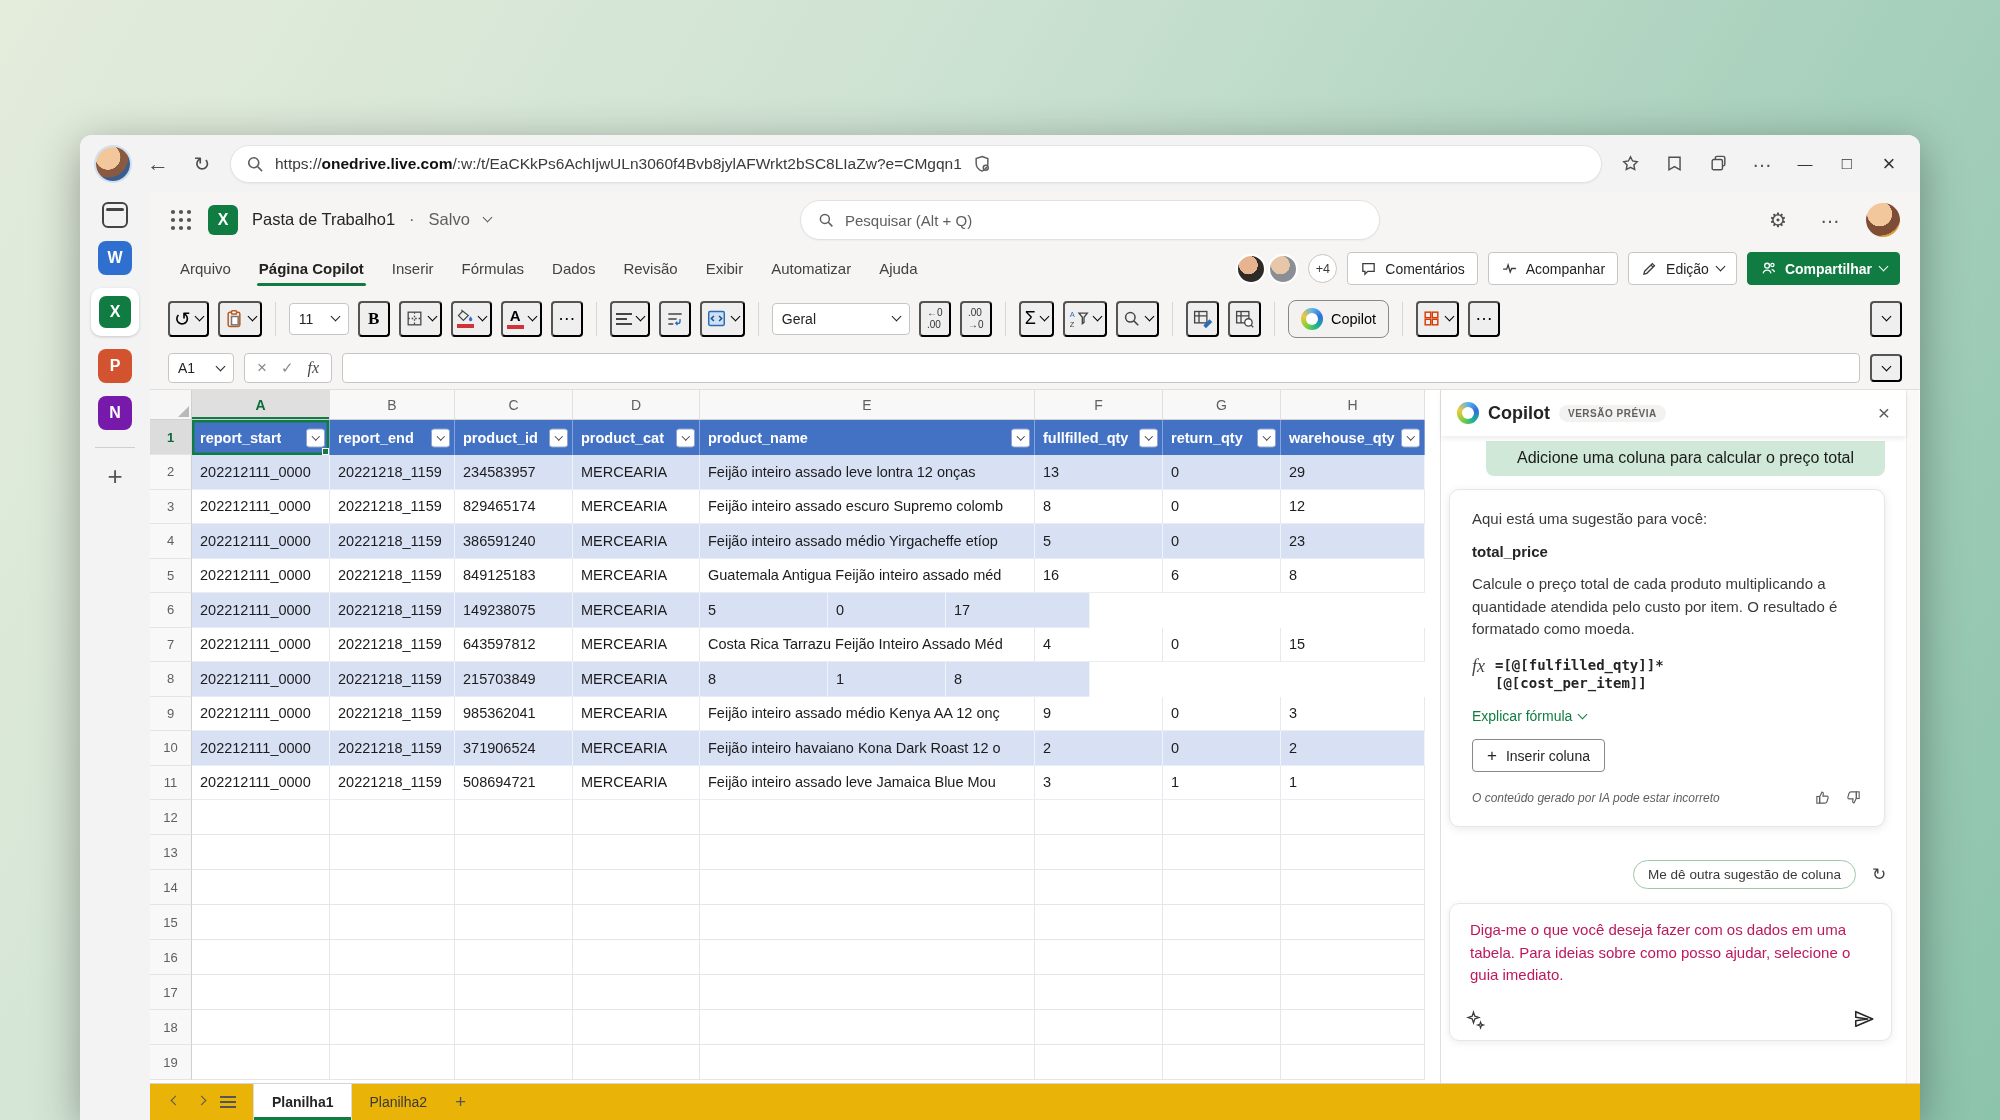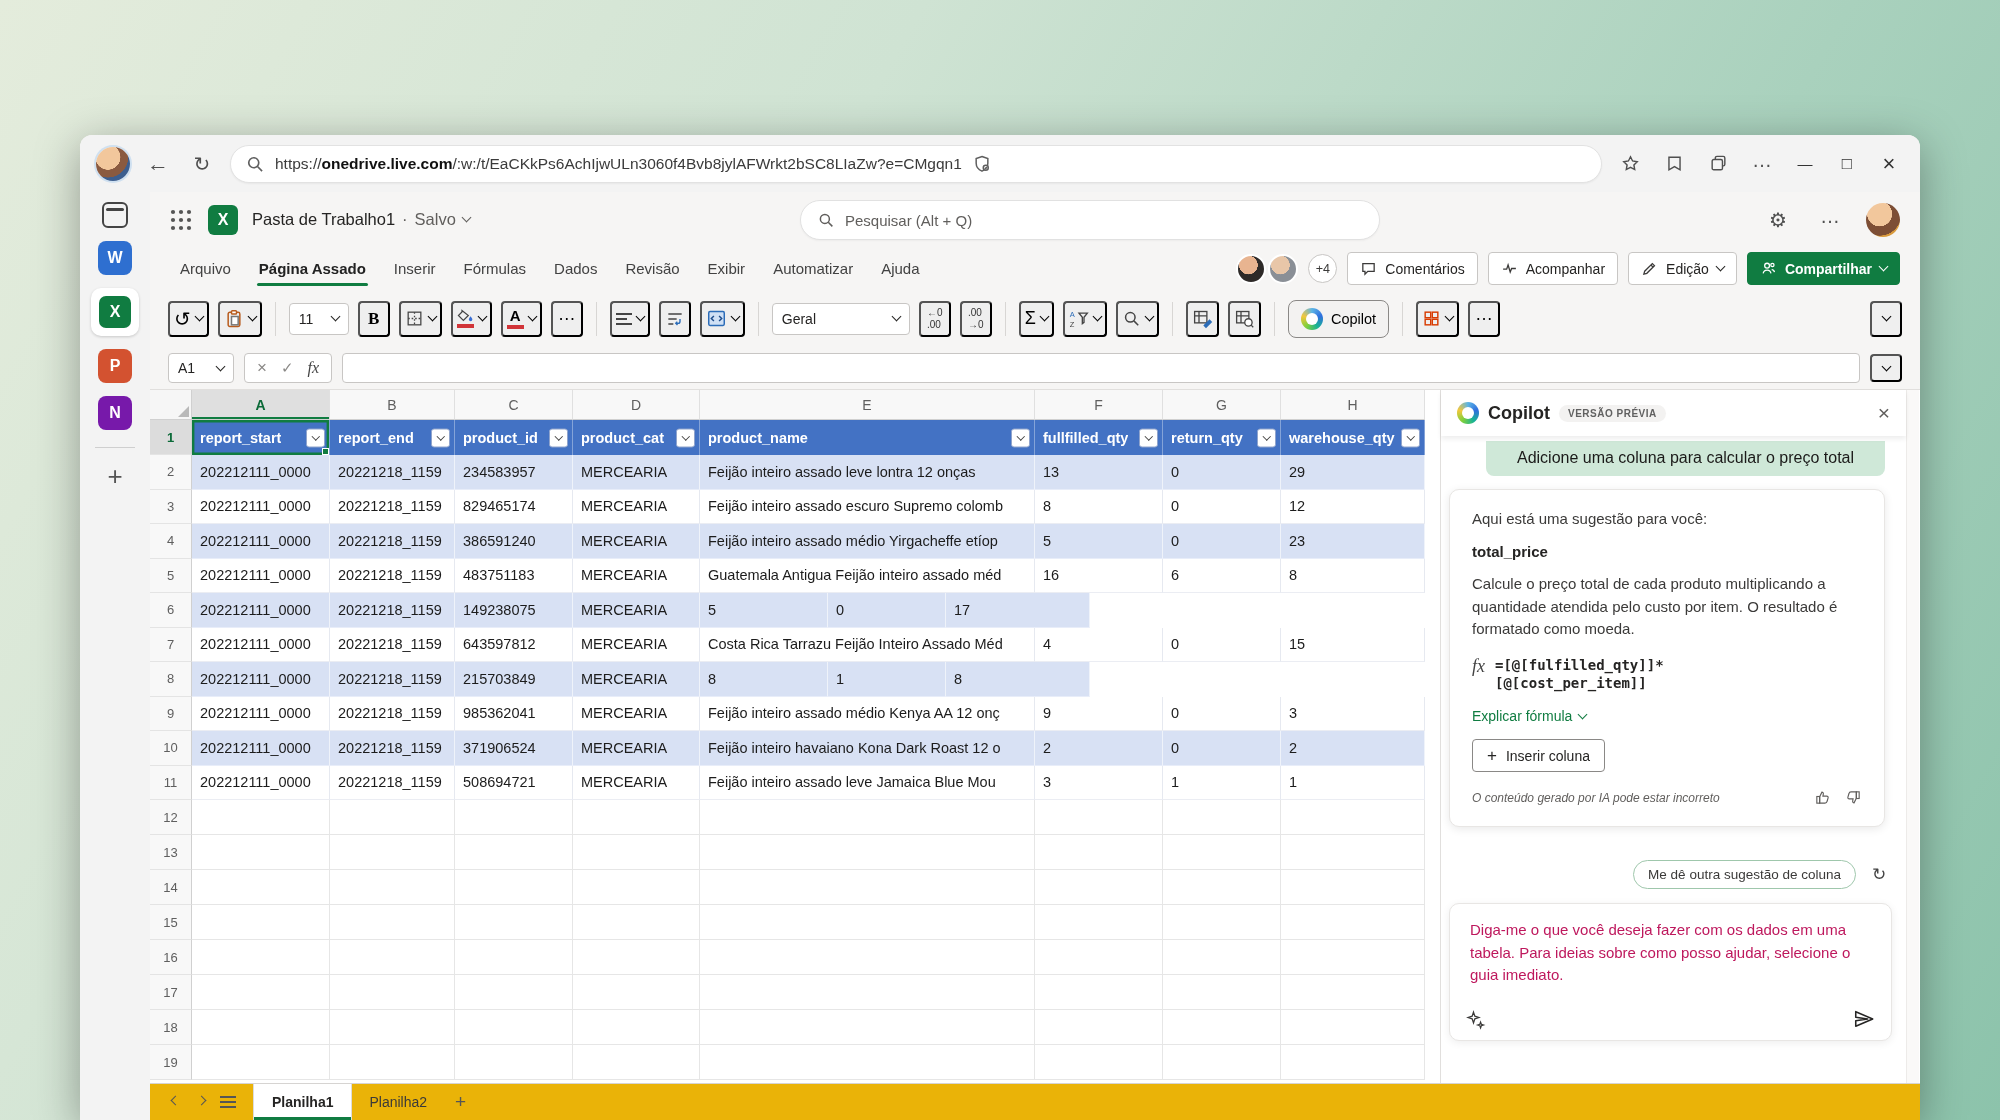--- a/index.html
+++ b/index.html
@@ -37,7 +37,7 @@
   .main{flex:1;display:flex;flex-direction:column;background:#f6f5f4;min-width:0;}
   .trow{height:55px;display:flex;align-items:center;padding:0 20px;position:relative;}
   .xlogo{width:30px;height:30px;background:#107C41;border-radius:6px;color:#fff;font-weight:700;font-size:16px;display:flex;align-items:center;justify-content:center;margin-left:16px;}
-  .wbname{margin-left:14px;font-size:16.5px;color:#252423;display:flex;align-items:center;gap:7px;}
+  .wbname{margin-left:14px;font-size:16.5px;color:#252423;display:flex;align-items:center;gap:14px;}
   .wbname .st{color:#605e5c;}
   .searchpill{position:absolute;left:650px;top:8px;width:580px;height:40px;background:#fff;border:1px solid #e1e1e1;border-radius:20px;display:flex;align-items:center;gap:10px;padding:0 16px;box-shadow:0 1px 2px rgba(0,0,0,.04);}
   .searchpill span{font-size:15px;color:#605e5c;}

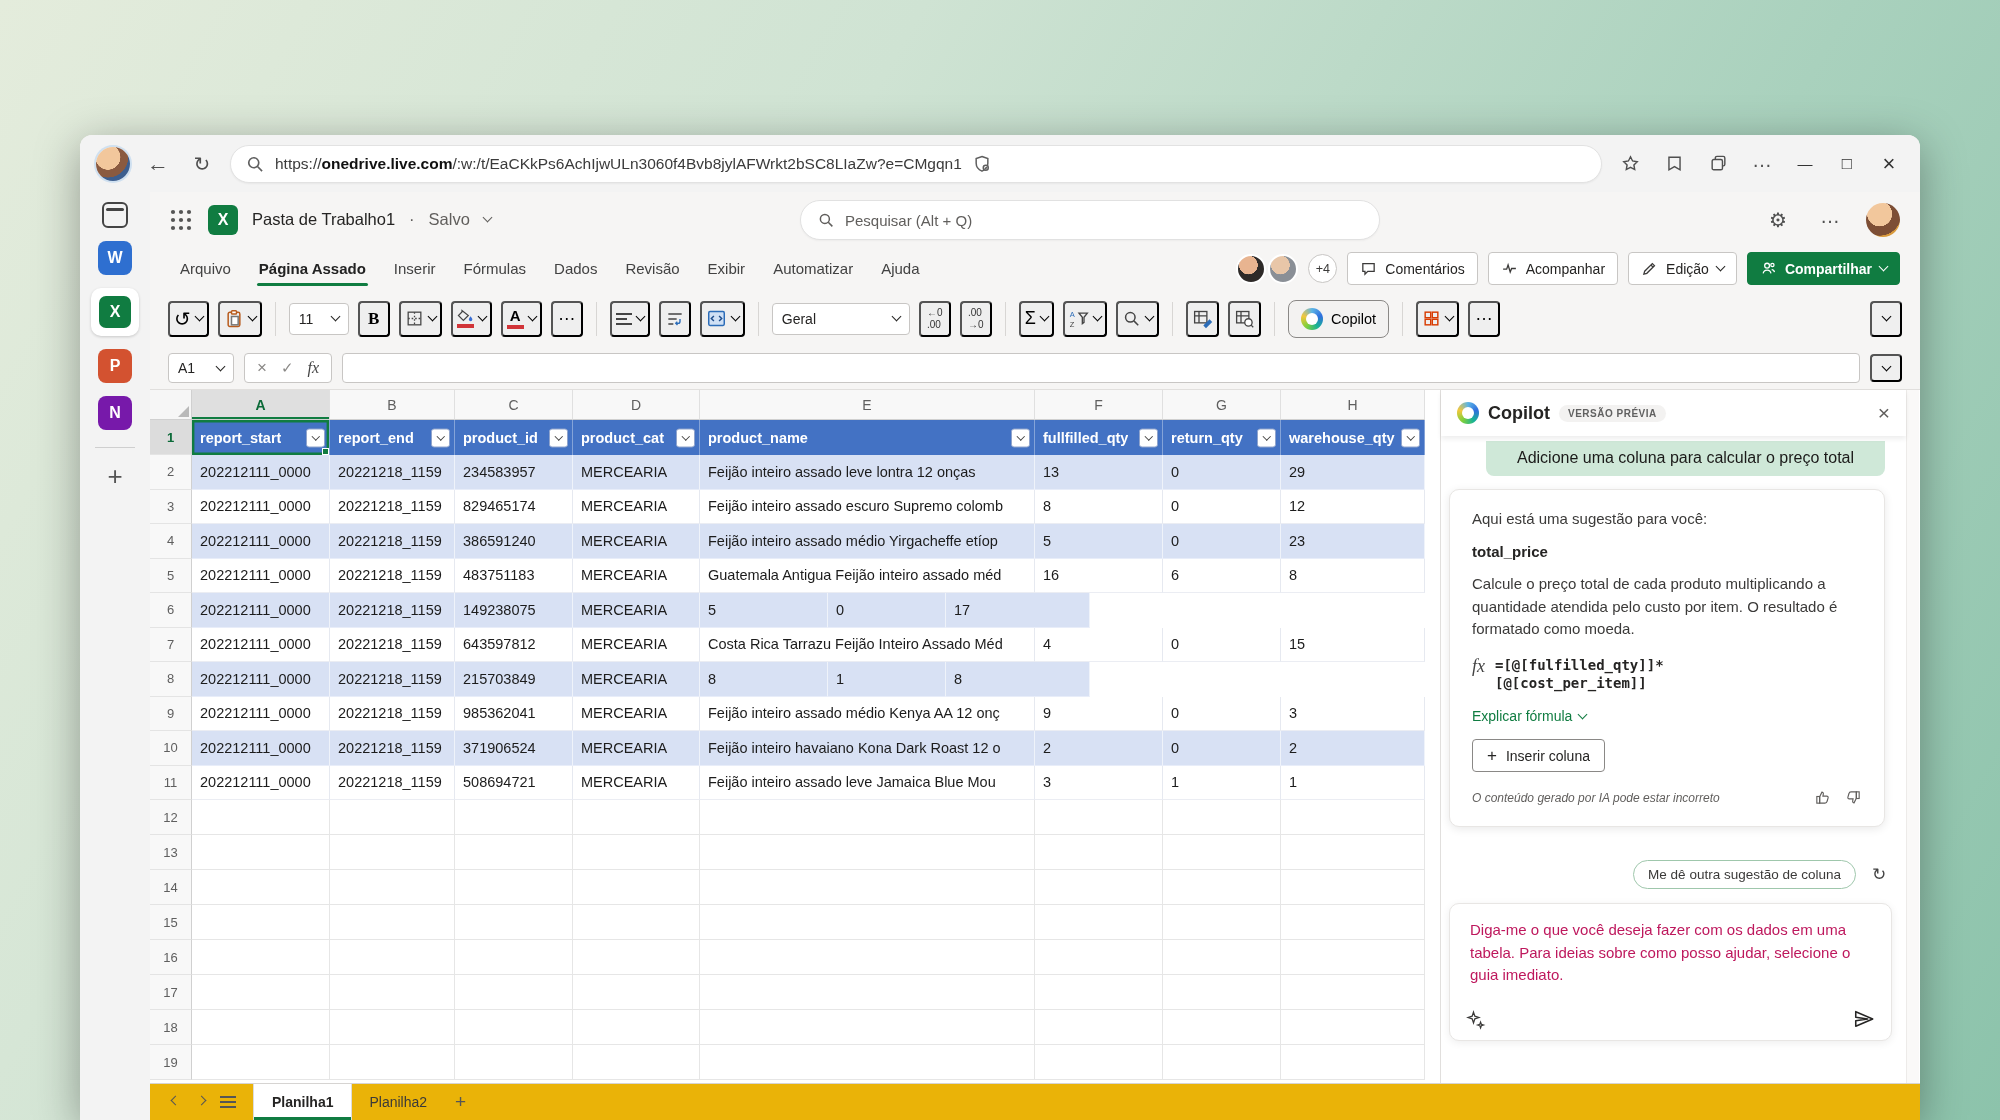--- a/index.html
+++ b/index.html
@@ -248,7 +248,7 @@
       <div class="mrow">
         <div id="menu-tabs">
             <div class="mtab">Arquivo</div>
-            <div class="mtab active">Página Assado</div>
+            <div class="mtab active">Página Copilot</div>
             <div class="mtab">Inserir</div>
             <div class="mtab">Fórmulas</div>
             <div class="mtab">Dados</div>

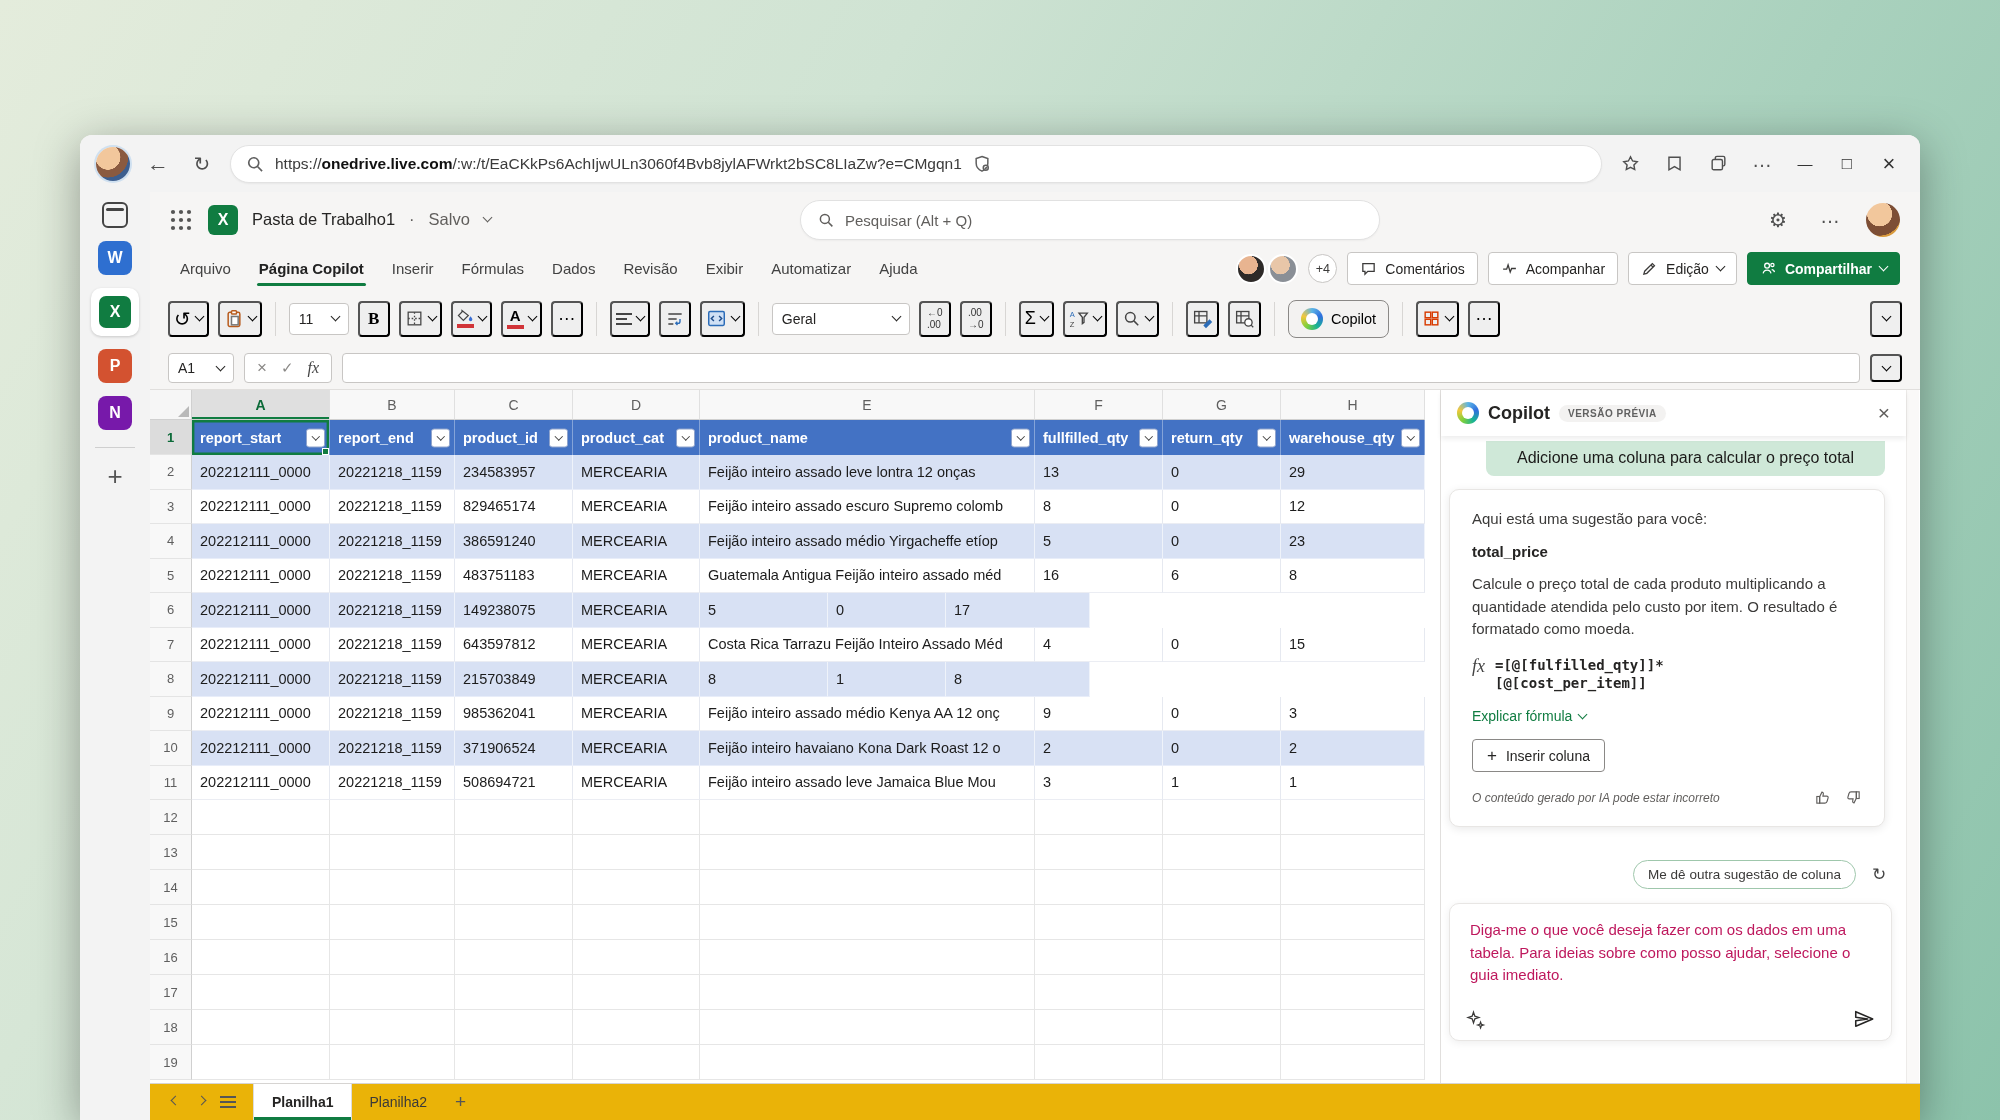--- a/index.html
+++ b/index.html
@@ -554,7 +554,7 @@
                 <div class="rowh">5</div>
                 <div class="gcell" style="width: 138px;">202212111_0000</div>
                 <div class="gcell" style="width: 125px;">20221218_1159</div>
-                <div class="gcell" style="width: 118px;">483751183</div>
+                <div class="gcell" style="width: 118px;">849125183</div>
                 <div class="gcell" style="width: 127px;">MERCEARIA</div>
                 <div class="gcell" style="width: 335px;">Guatemala Antigua Feijão inteiro assado méd</div>
                 <div class="gcell" style="width: 128px;">16</div>

